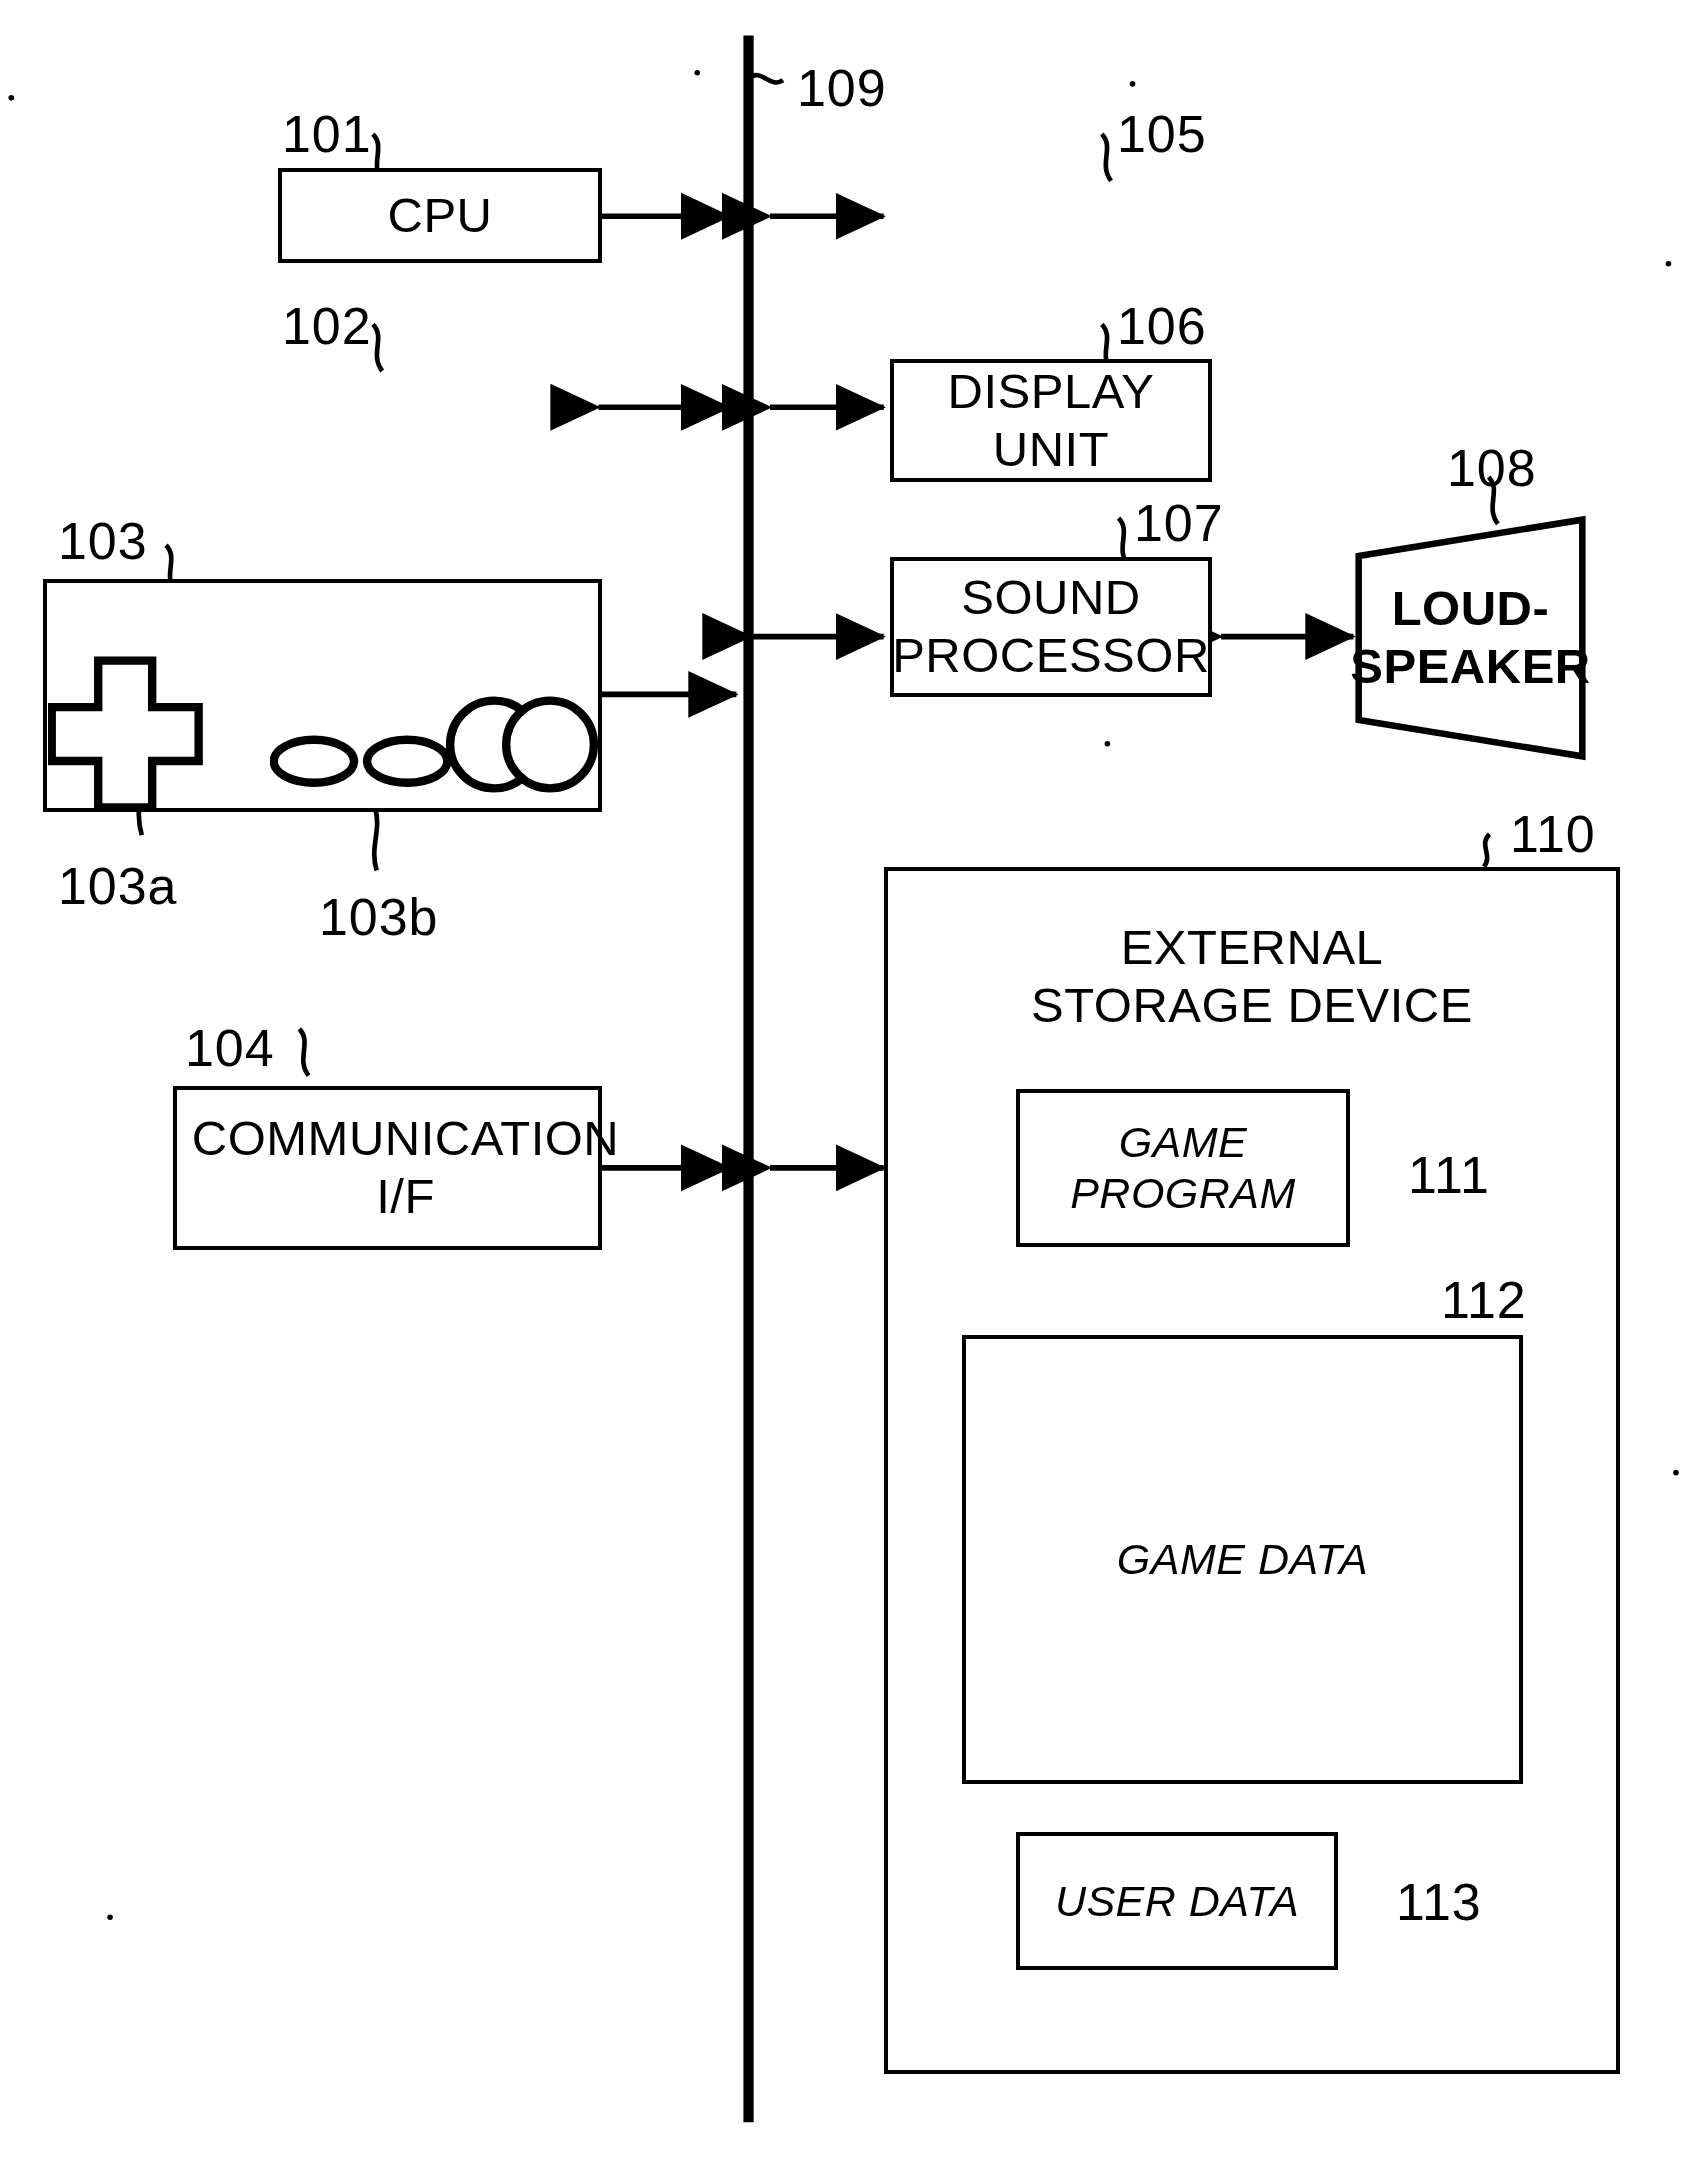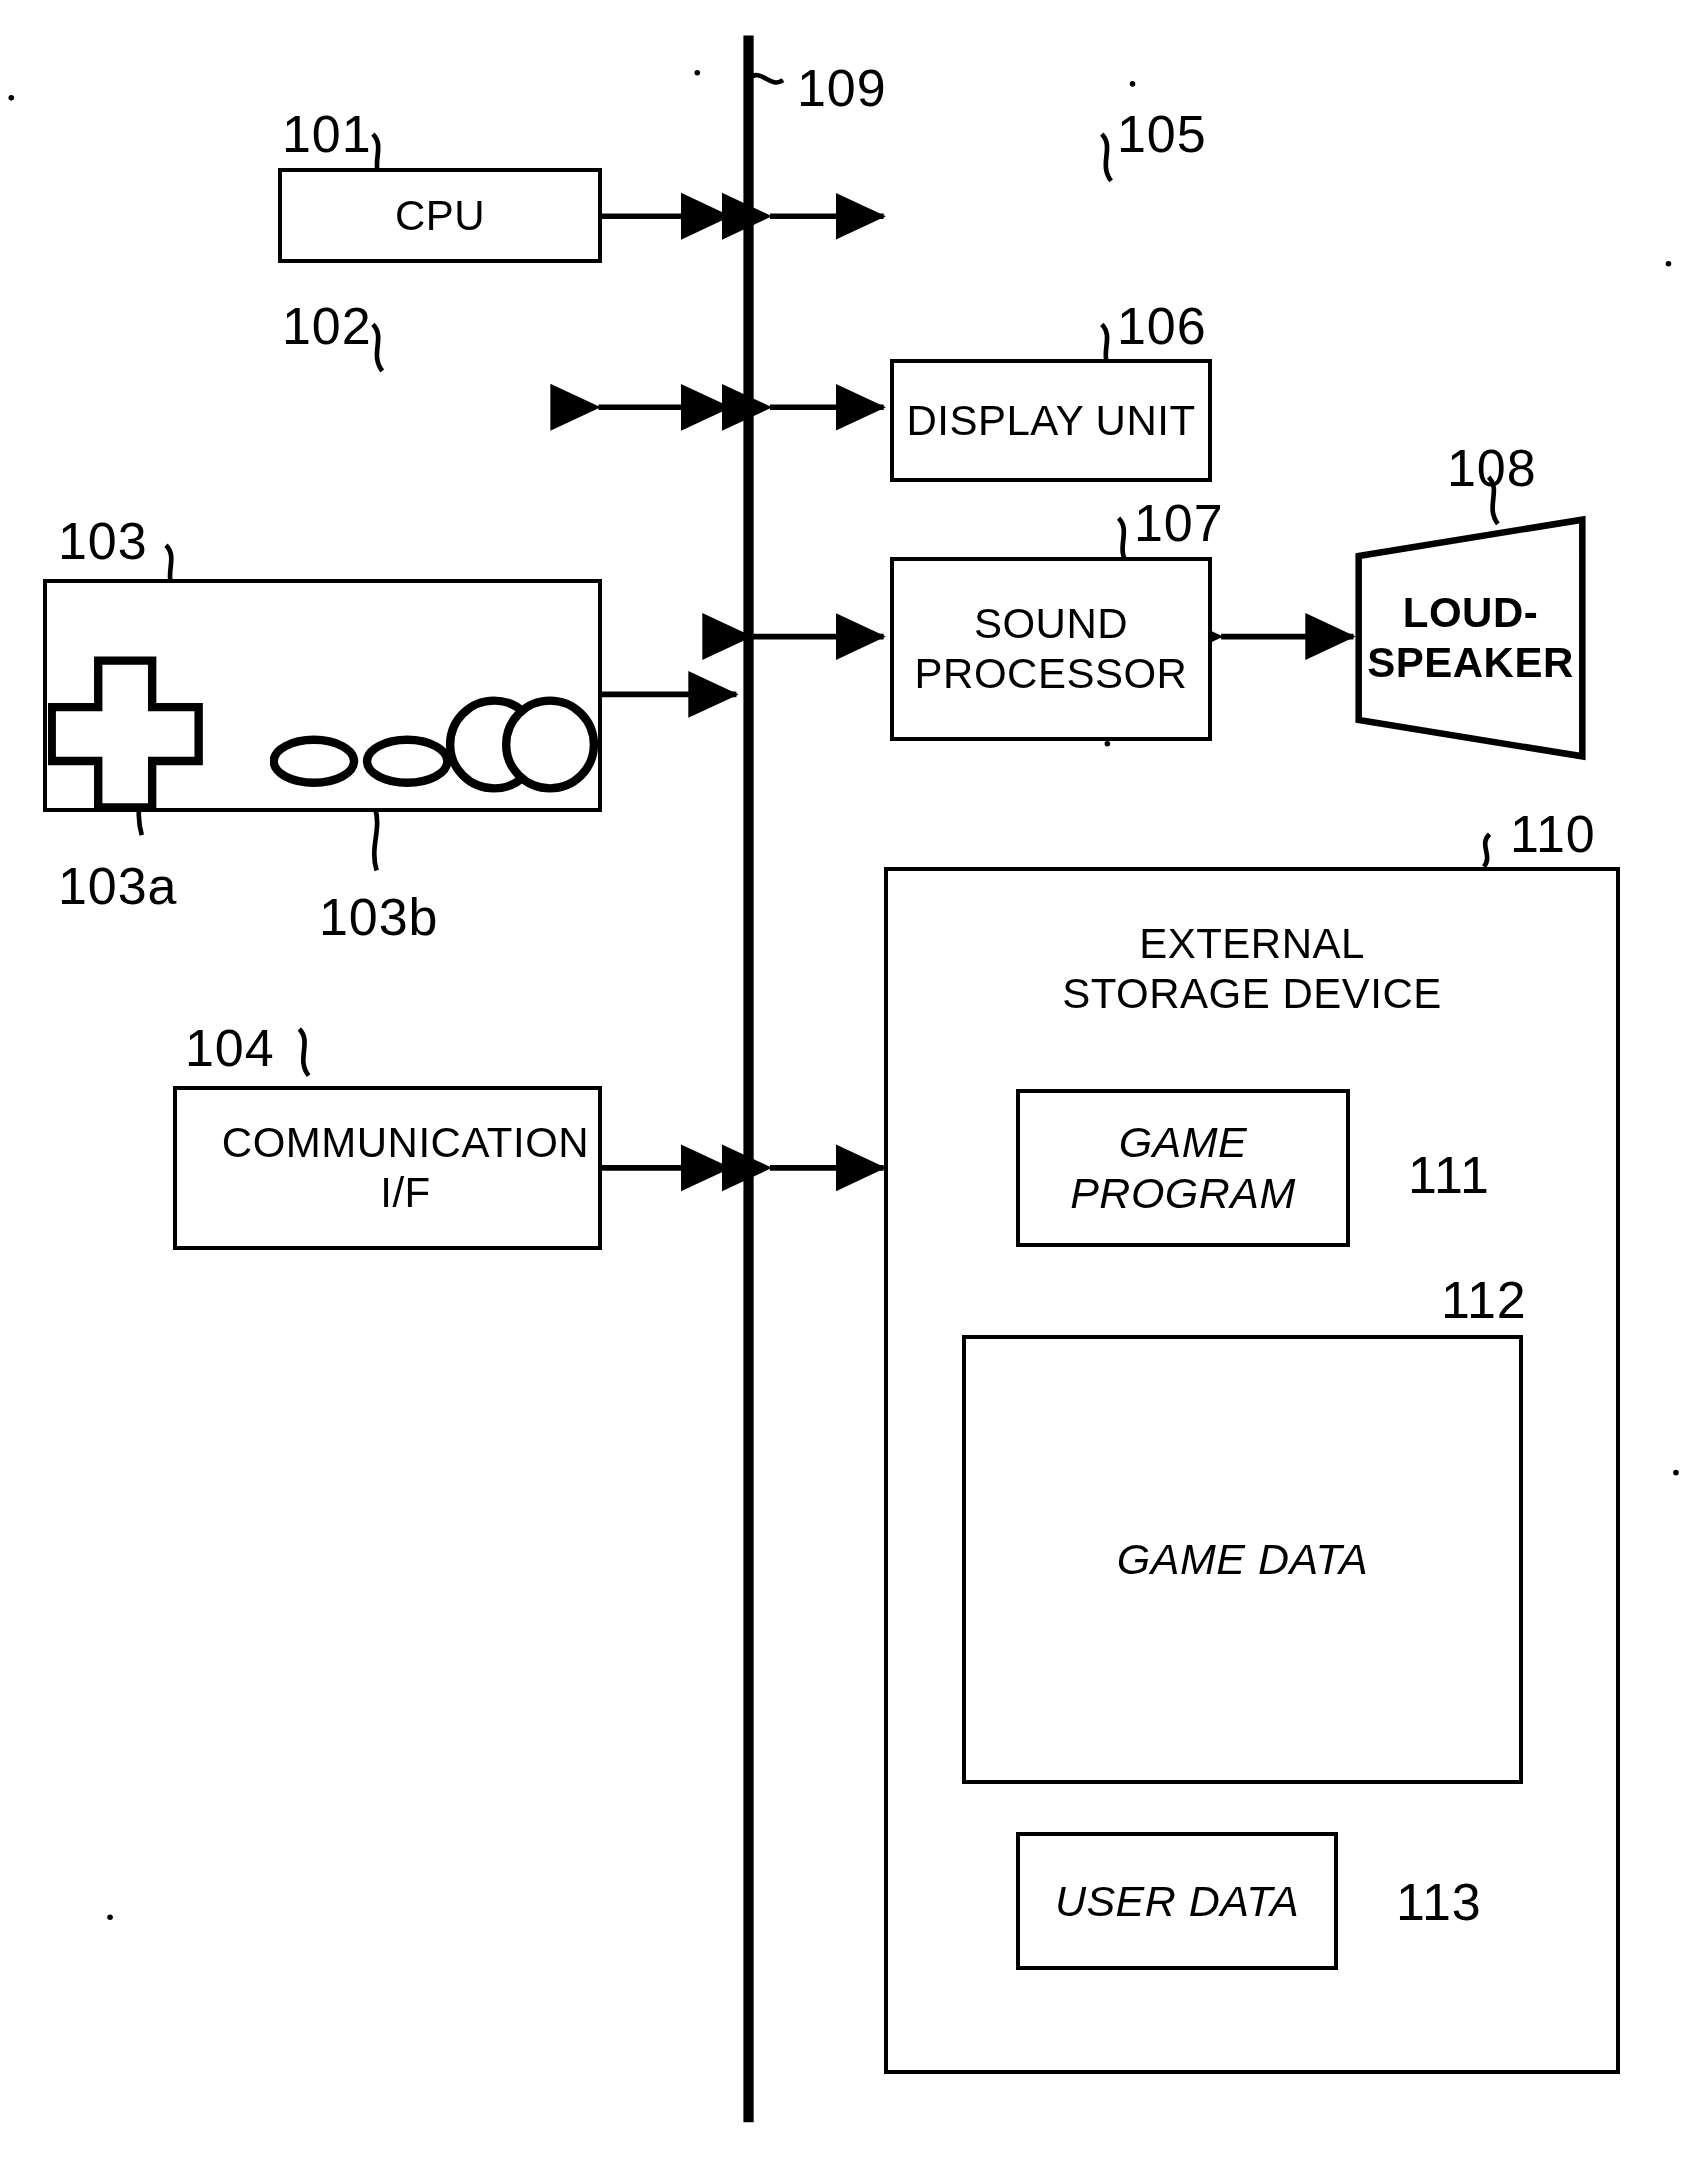--- a/index.html
+++ b/index.html
@@ -44,7 +44,7 @@
     height: 2181px;
     pointer-events: none;
   }
-  .fs44 { font-size: 42px; }
+  .fs44 { font-size: 49px; }
   .fs42 { font-size: 43px; font-style: italic; }
   .speaker {
     position: absolute;

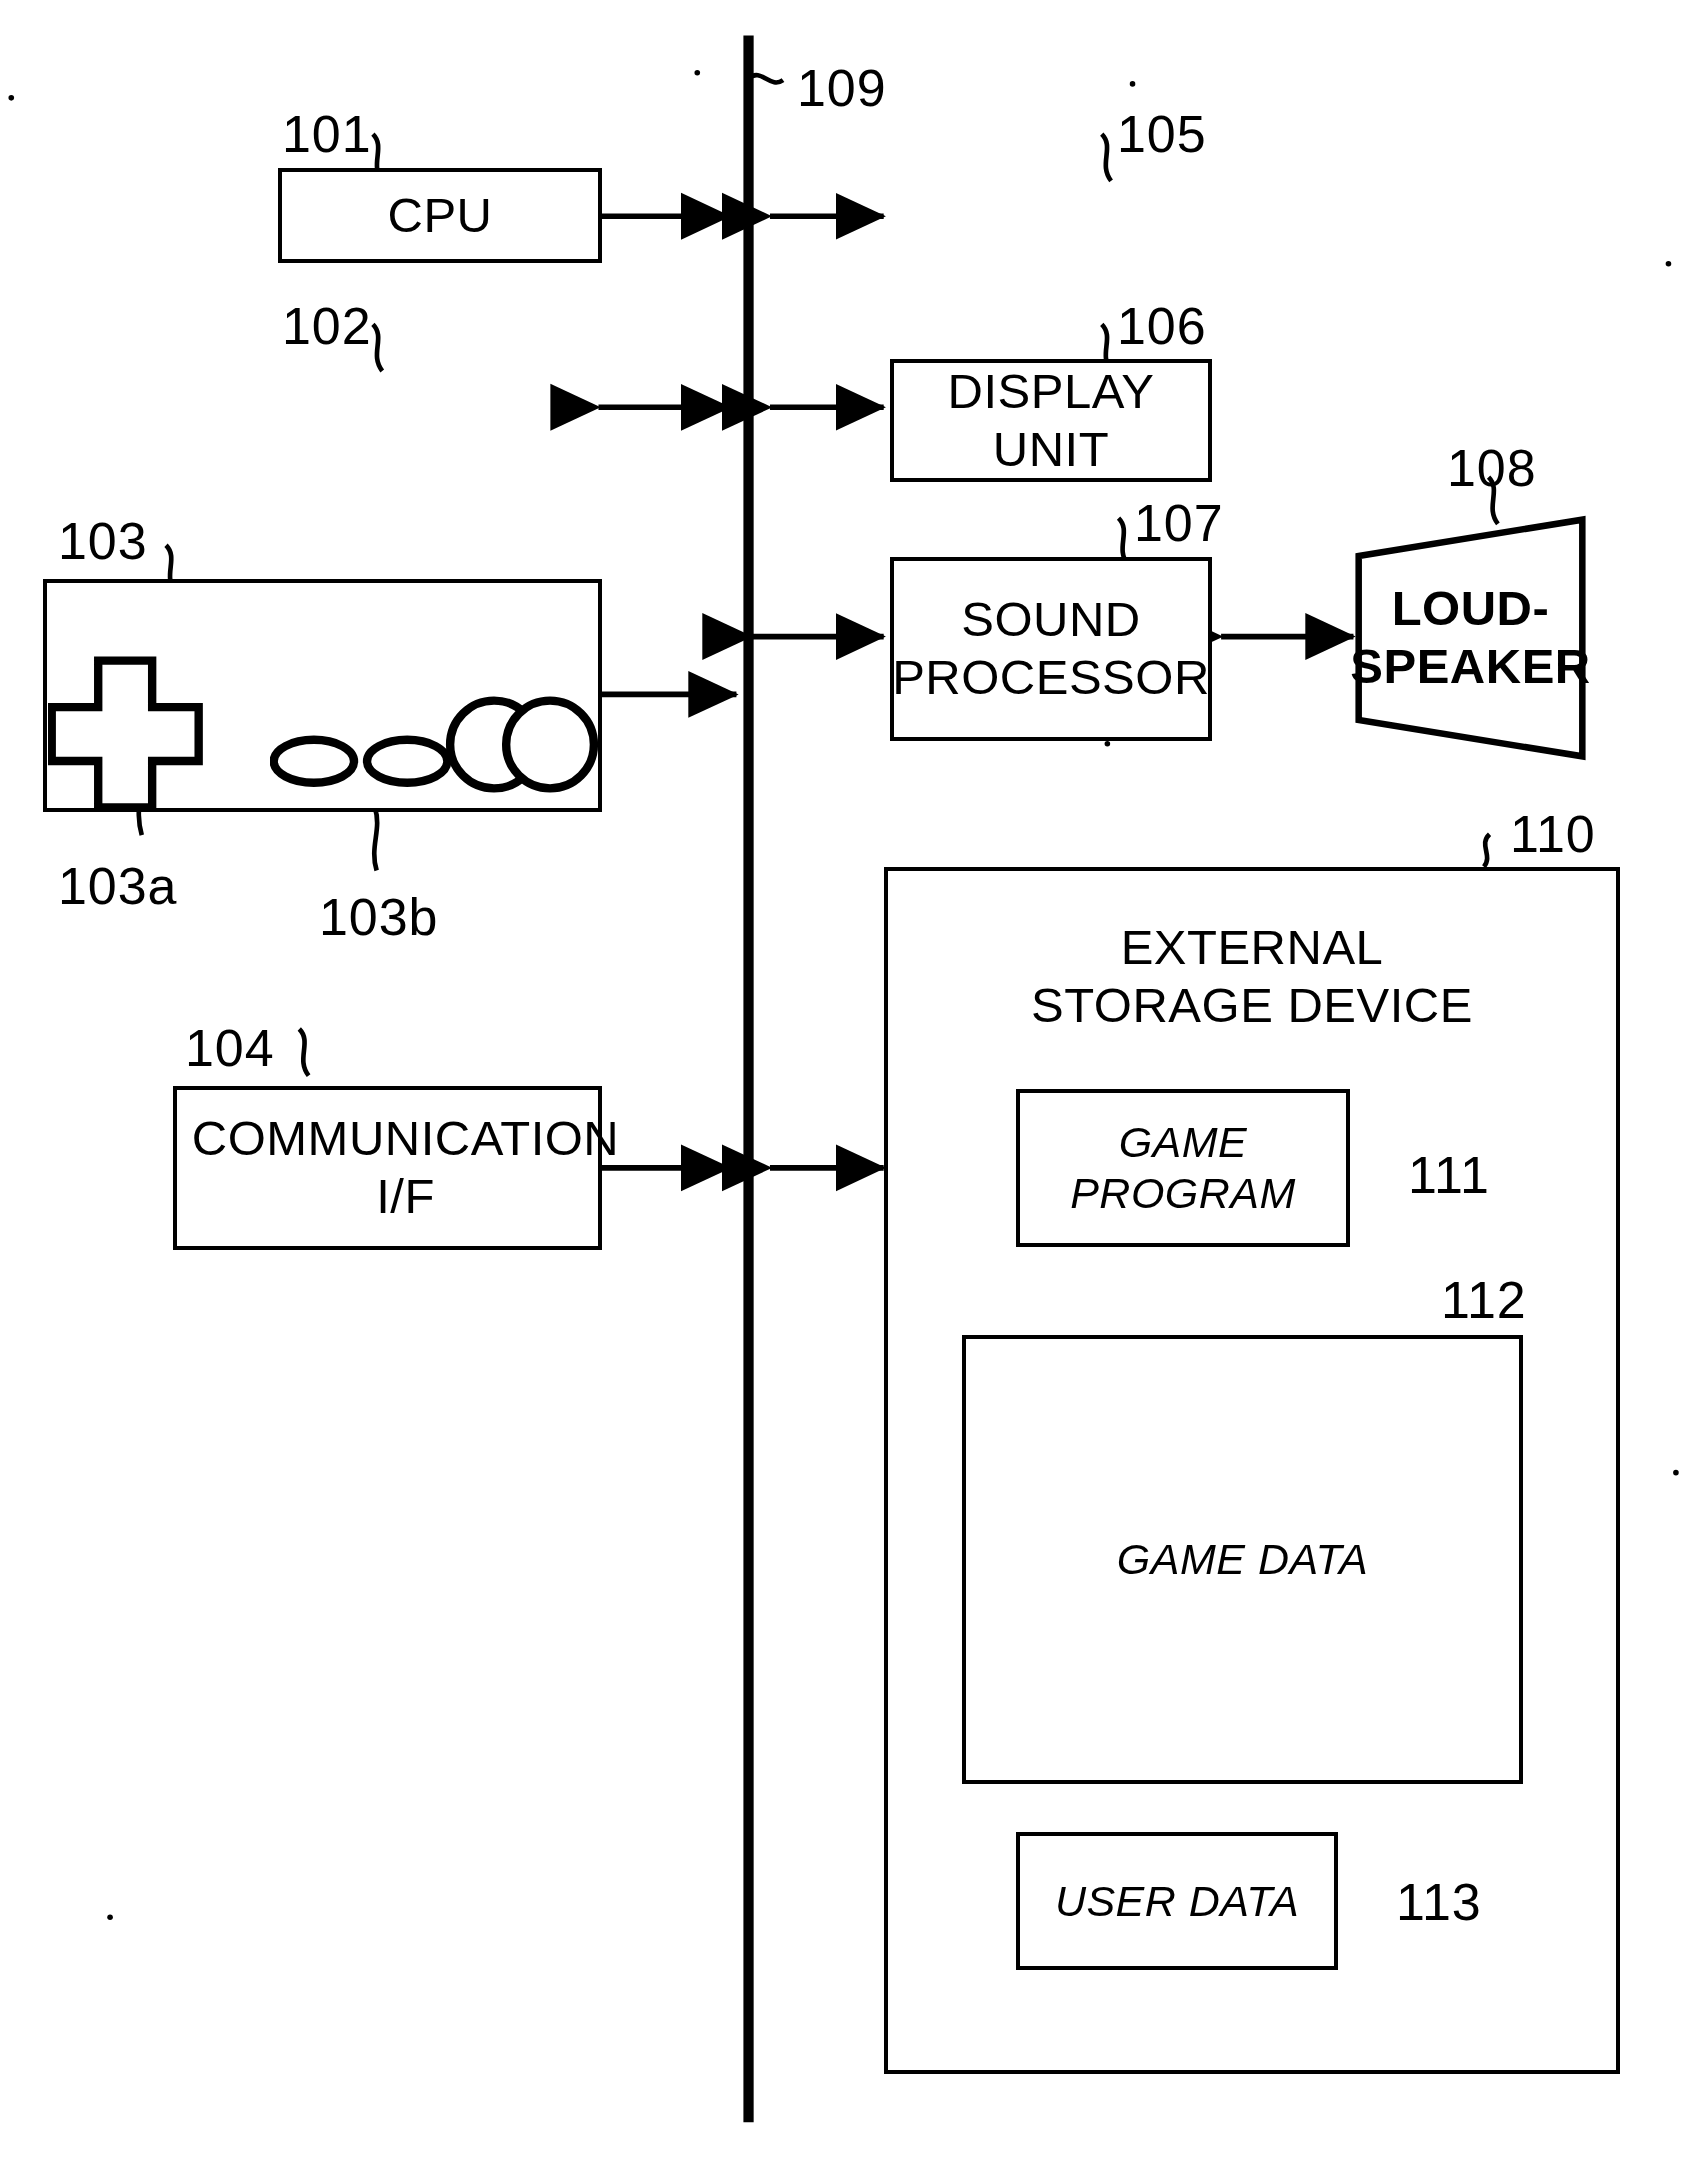--- a/index.html
+++ b/index.html
@@ -167,7 +167,7 @@
   </div>
   <div class="ref" style="left:1117px; top:296px;">106</div>
 
-  <div class="node fs44" style="left:890px; top:557px; width:322px; height:184px;">
+  <div class="node fs44" style="left:890px; top:557px; width:322px; height:140px;">
     <span class="lbl">SOUND
 PROCESSOR</span>
   </div>

